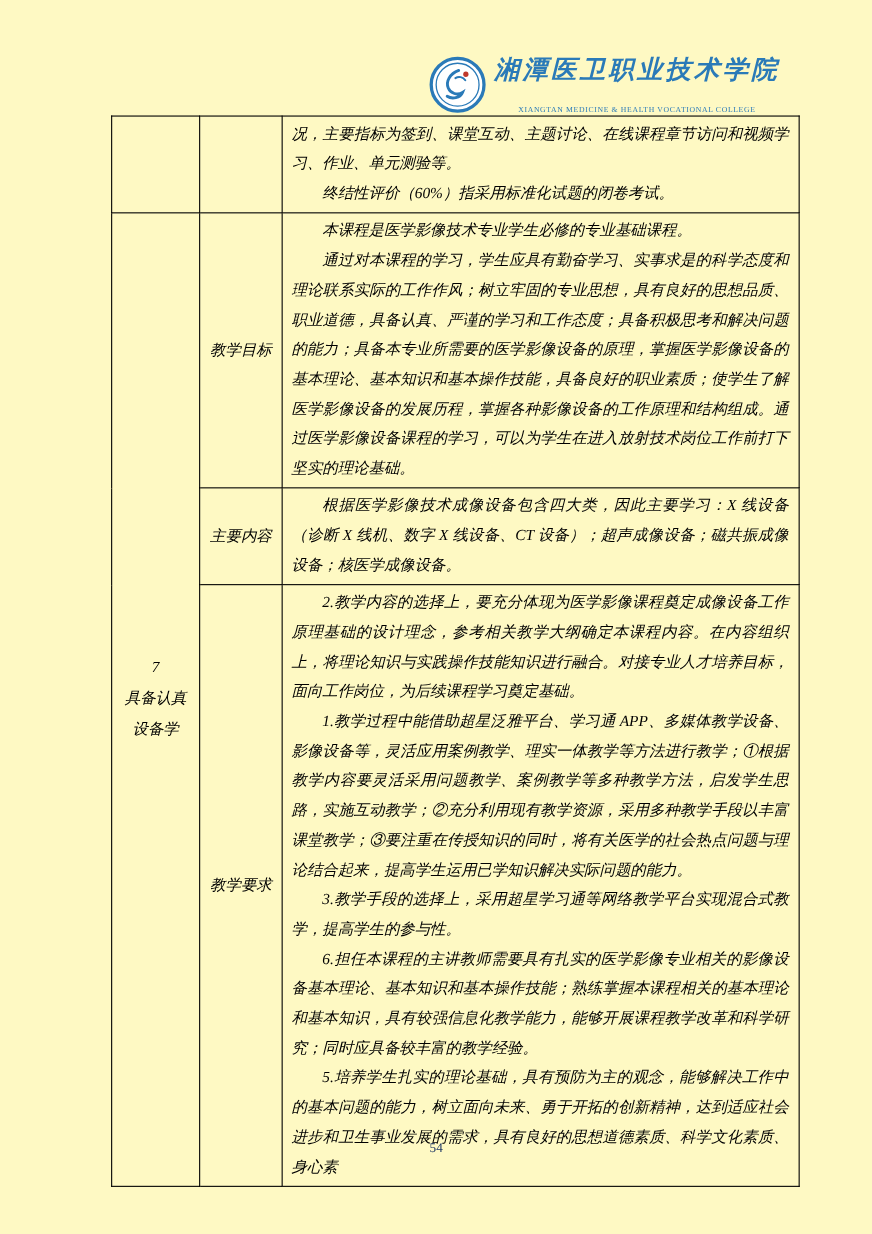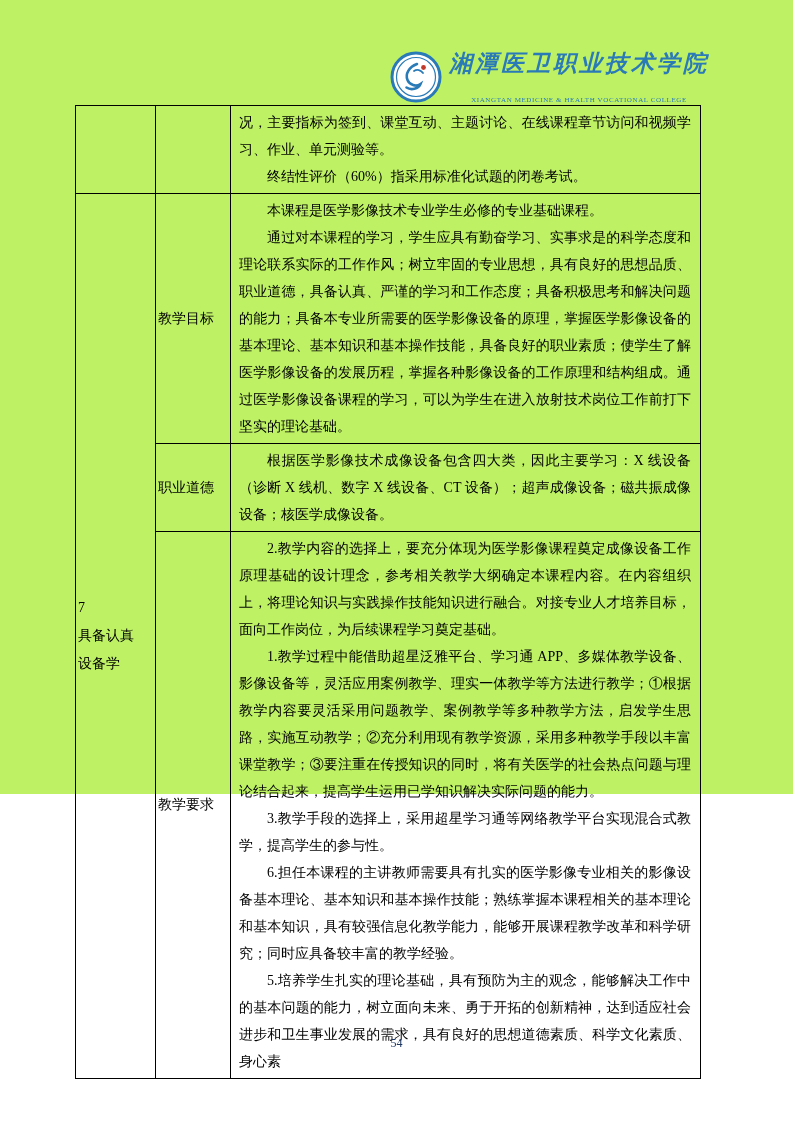--- a/index.html
+++ b/index.html
@@ -11,7 +11,7 @@
     position: relative;
     overflow: hidden;
   }
-  .page { position: relative; width: 793px; height: 794px; background: #bef264; }
+  .page { position: relative; width: 793px; height: 1122px; background: #fef9c3; }
 
   
   .logo {

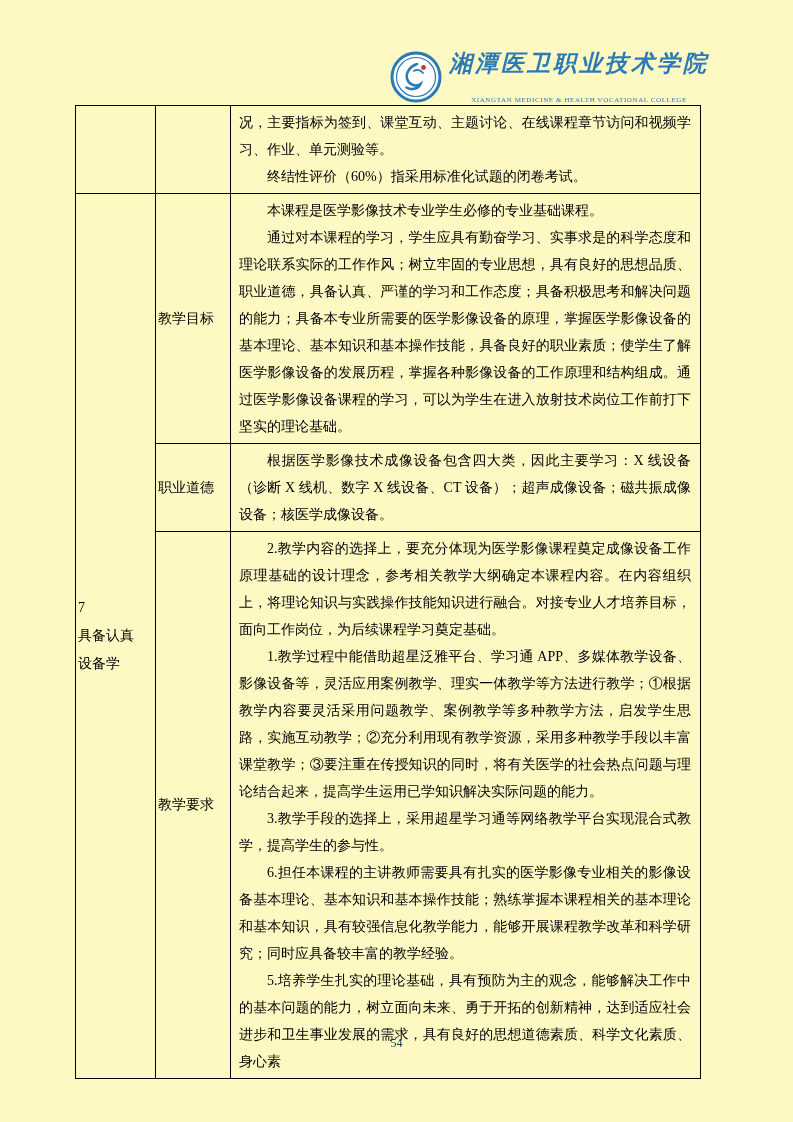--- a/index.html
+++ b/index.html
@@ -32,8 +32,8 @@
 
   
   .doc-table {
-    position: absolute; top: 105px; left: 75px; width: 625px;
-    border-collapse: collapse; table-layout: fixed;
+    position: absolute; top: 105px; left: 101px; width: 625px;
+    border-collapse: collapse; table-layout: fixed; font-style: italic;
   }
   .doc-table td { border: 1px solid #000; vertical-align: middle; }
   .col-num   { width: 80px; }

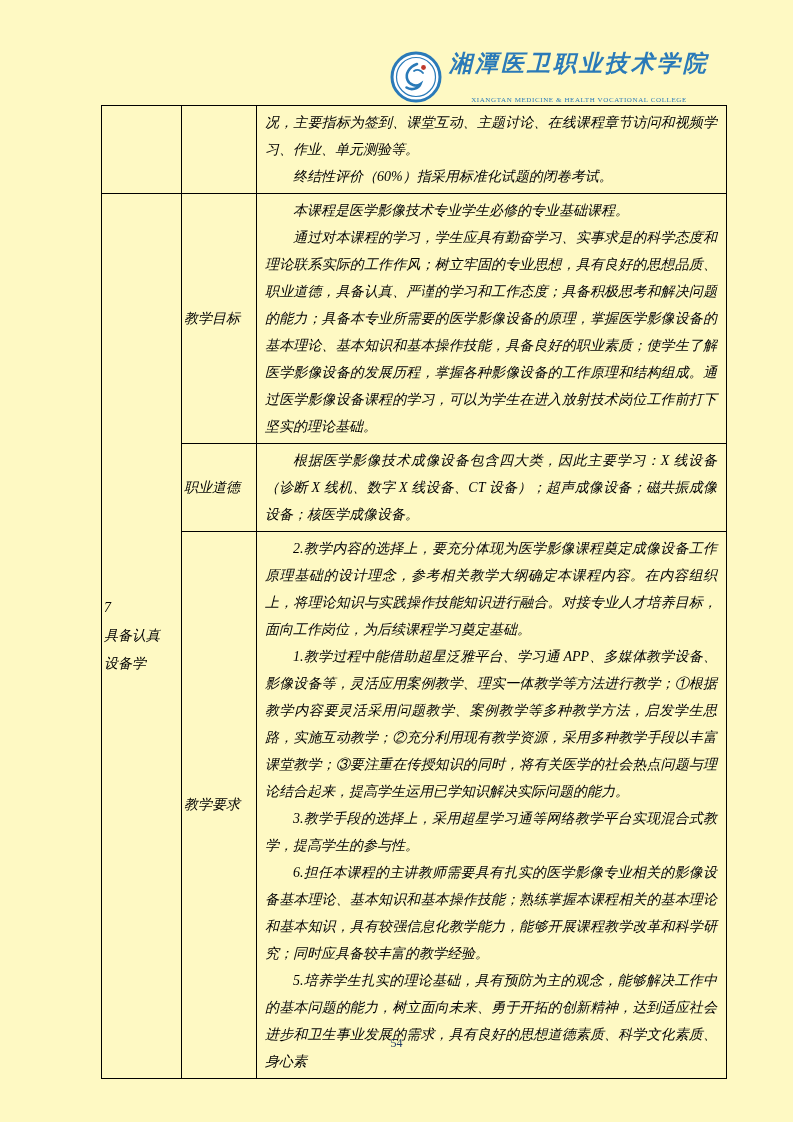--- a/index.html
+++ b/index.html
@@ -48,7 +48,7 @@
   }
   .content-cell p.indent { text-indent: 2em; }
 
-  td.center-cell { text-align: left; font-size: 14px; padding: 2px; }
+  td.center-cell { text-align: center; font-size: 14px; padding: 2px; }
   .course-cell div { line-height: 28px; font-size: 14px; }
 
   

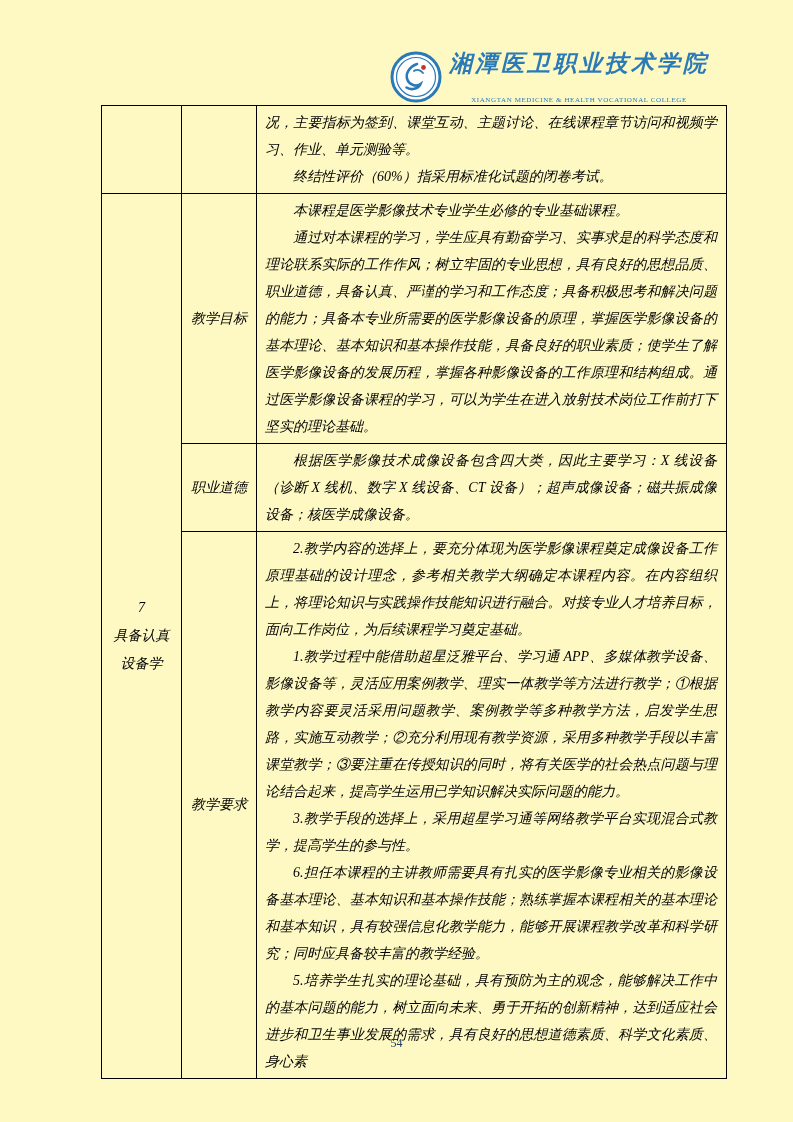--- a/index.html
+++ b/index.html
@@ -107,7 +107,7 @@
     </tr>
 
     <tr>
-      <td class="center-cell" style="height:76px;">职业道德</td>
+      <td class="center-cell" style="height:76px;">主要内容</td>
       <td class="content-cell">
         <p class="indent">根据医学影像技术成像设备包含四大类，因此主要学习：X 线设备（诊断 X 线机、数字 X 线设备、CT 设备）；超声成像设备；磁共振成像设备；核医学成像设备。</p>
       </td>

